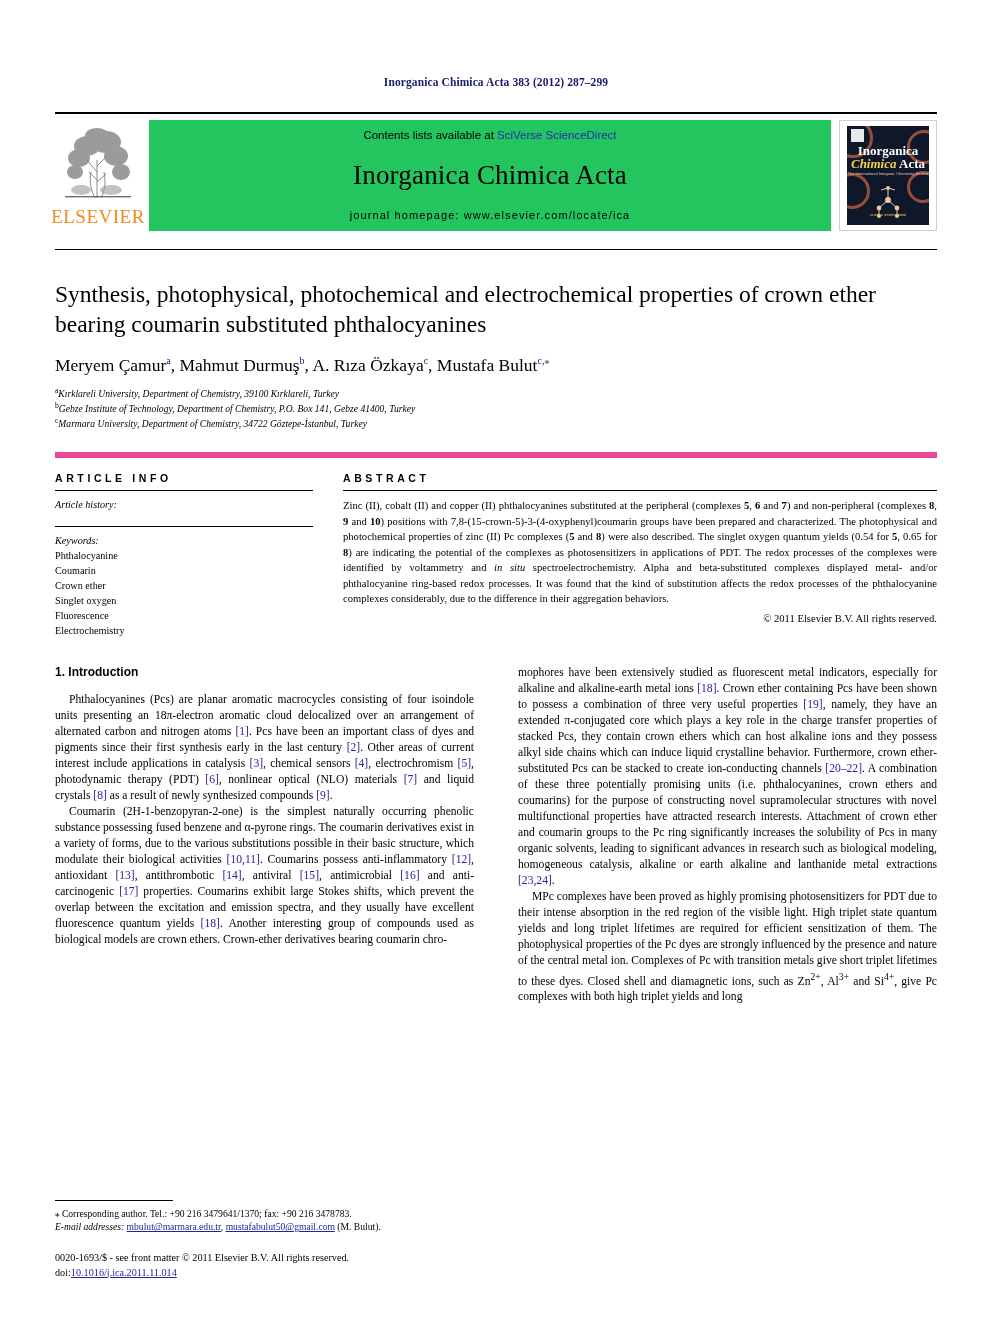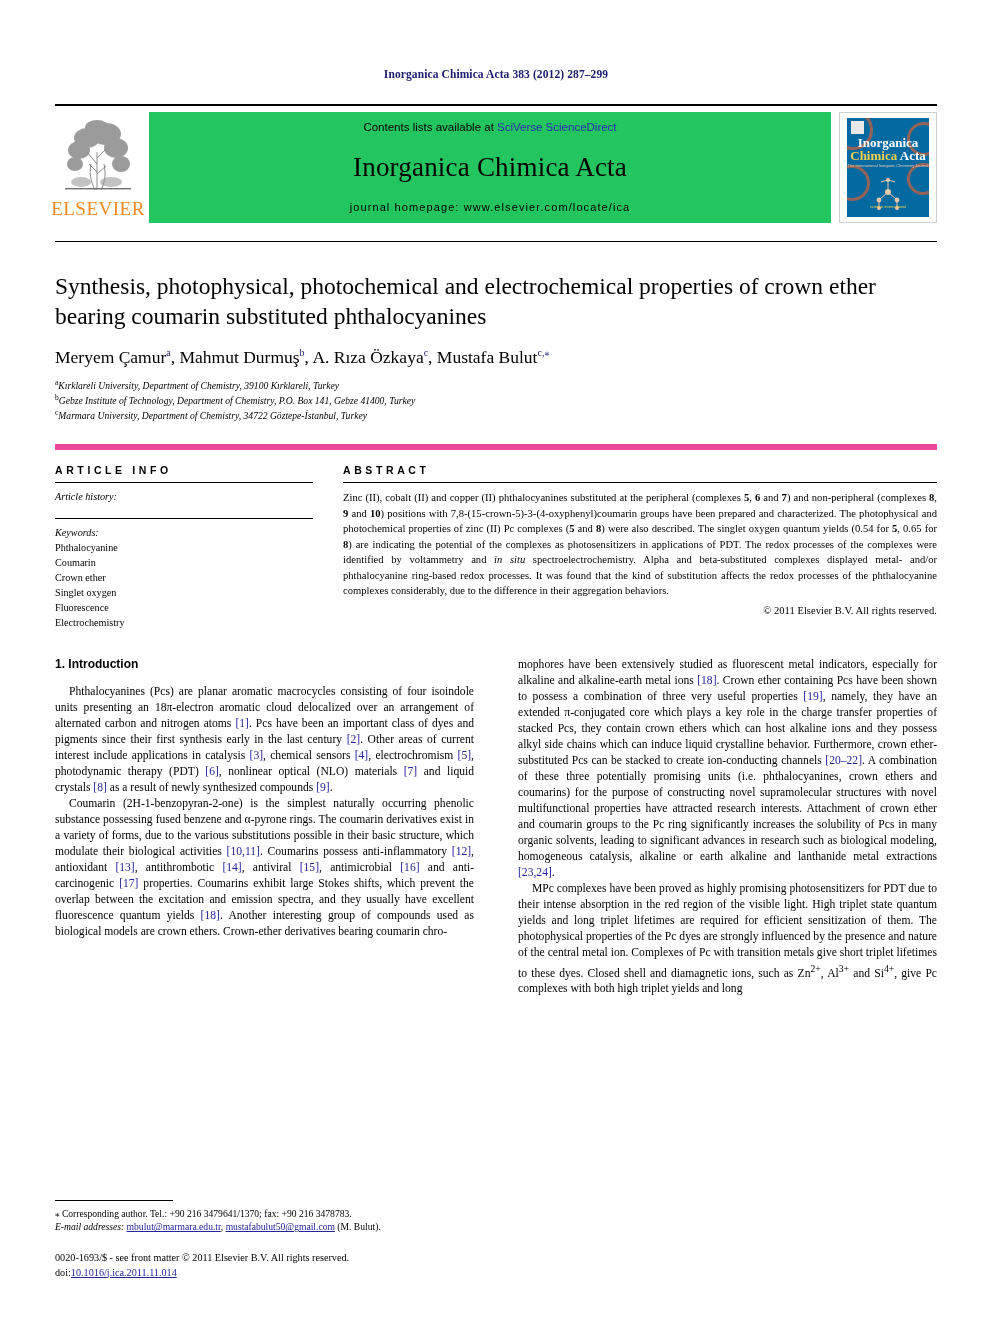--- a/index.html
+++ b/index.html
@@ -20,7 +20,7 @@
     width: 992px;
     height: 1323px;
     box-sizing: border-box;
-    padding: 0 55px;
+    padding: 8px 55px;
   }
 
   

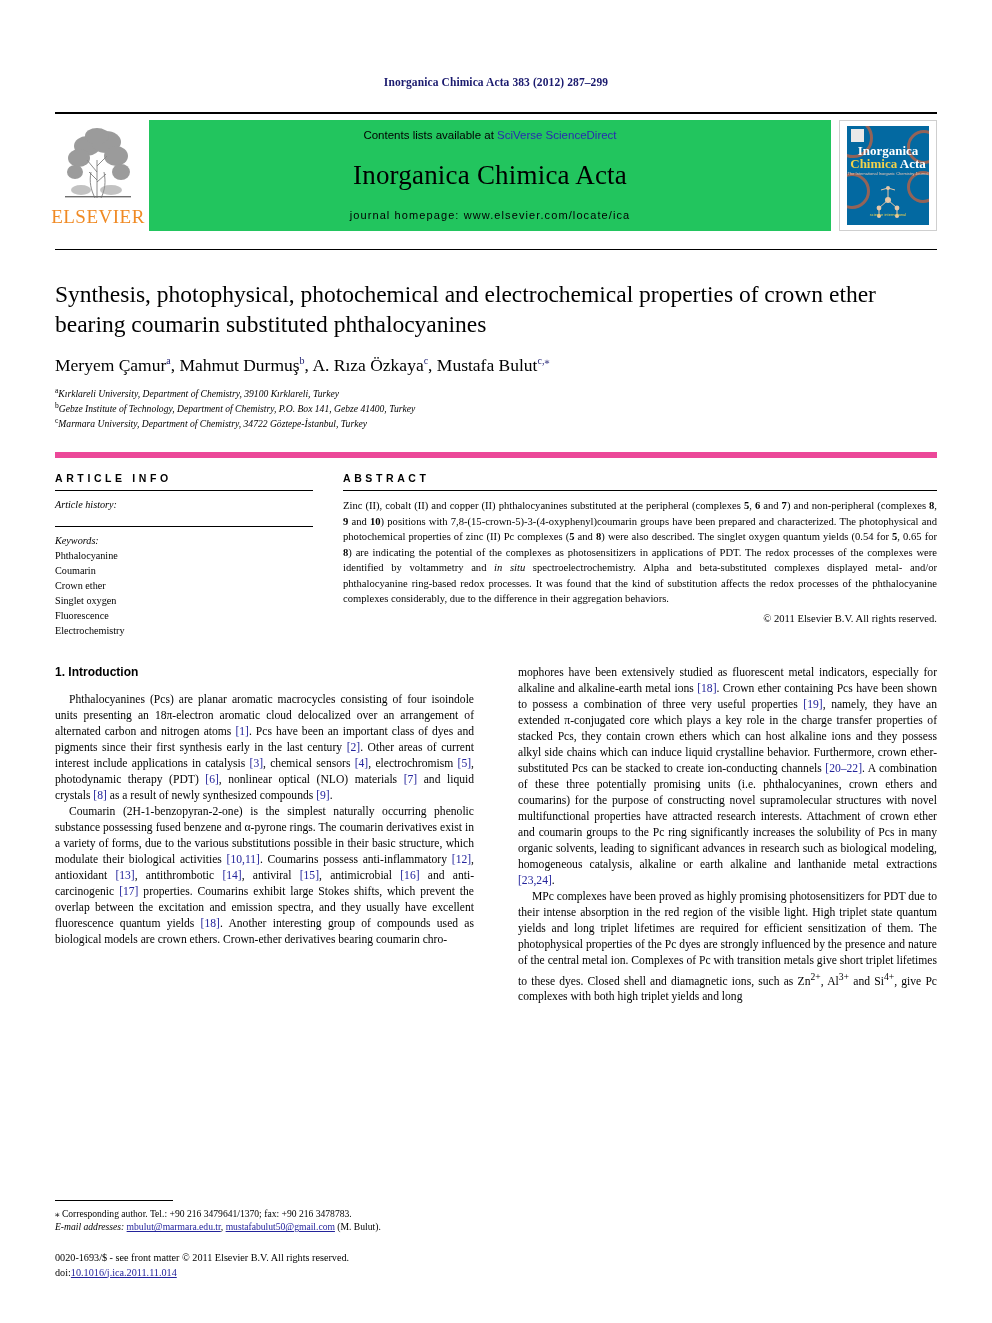--- a/index.html
+++ b/index.html
@@ -105,7 +105,7 @@
   .cover-inner {
     position: absolute;
     left: 7px; right: 7px; top: 5px; bottom: 5px;
-    background: #0369a1;
+    background: #0f172a;
     overflow: hidden;
   }
   .cover-swirl {

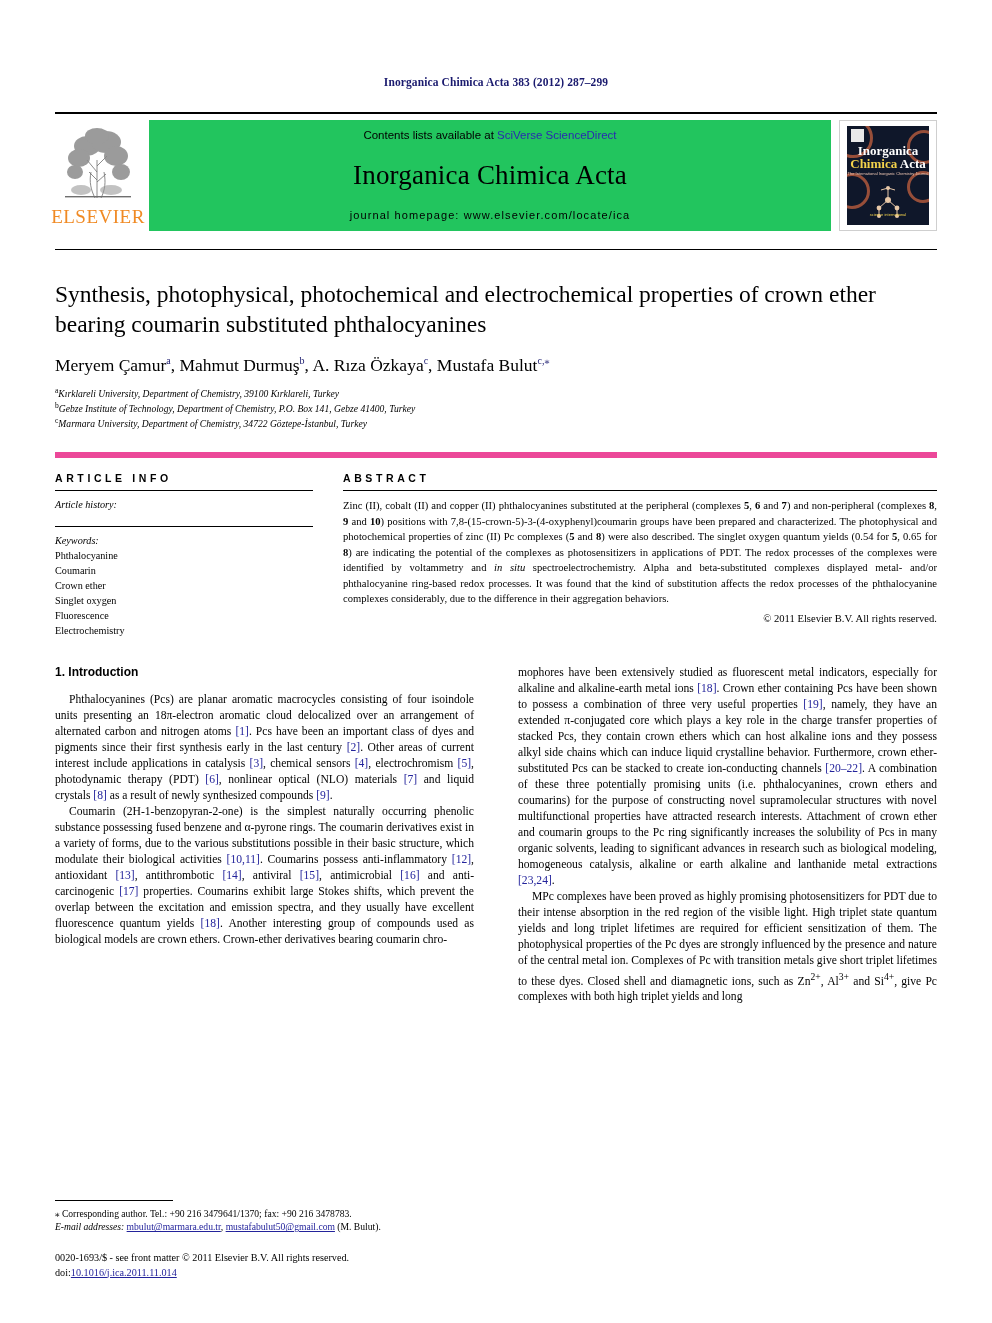--- a/index.html
+++ b/index.html
@@ -130,7 +130,7 @@
   }
   .cover-t1 { top: 18px; font-size: 13px; color: #ffffff; }
   .cover-t2 { top: 31px; font-size: 13px; }
-  .cover-t2 .y { color: #f2d24b; }
+  .cover-t2 .y { color: #f2d24b; font-style: italic; }
   .cover-t2 .w { color: #ffffff; }
   .cover-sub {
     position: absolute;

